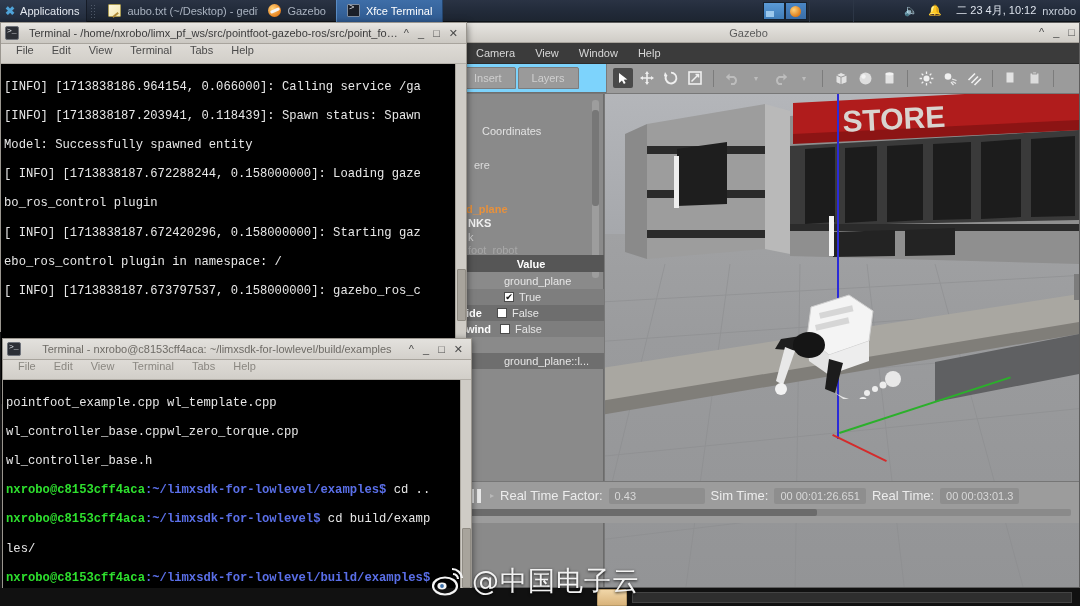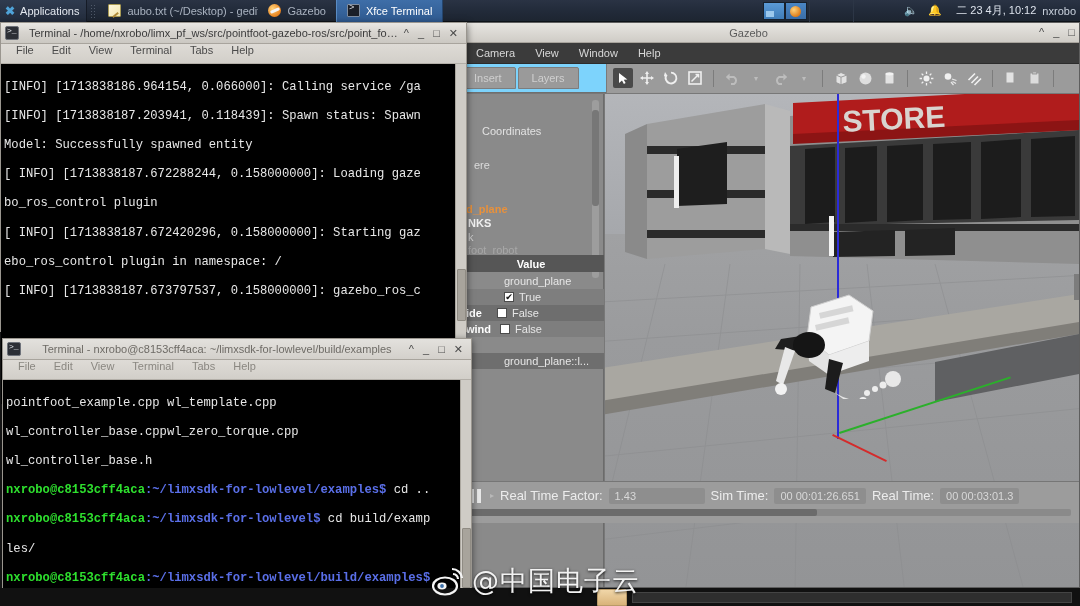--- a/index.html
+++ b/index.html
@@ -491,7 +491,7 @@
             </span>
           <span class="tiny">▸</span>
           <span class="sl">Real Time Factor:</span>
-          <span class="sv wide">1.43</span>
+          <span class="sv wide">0.43</span>
           <span class="sl">Sim Time:</span>
           <span class="sv">00 00:01:26.651</span>
           <span class="sl">Real Time:</span>

